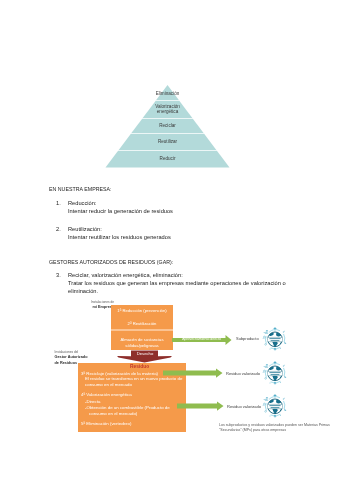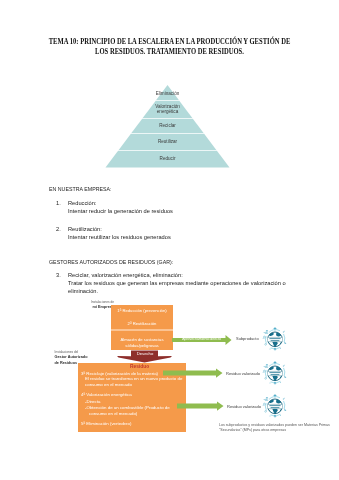--- a/index.html
+++ b/index.html
@@ -87,10 +87,6 @@
 
 <div class="page">
 
-  <div id="title">
-    <span>TEMA 10: PRINCIPIO DE LA ESCALERA EN LA PRODUCCIÓN Y GESTIÓN DE</span>
-    <span>LOS RESIDUOS. TRATAMIENTO DE RESIDUOS.</span>
-  </div>
 
   <div id="pyramid">
     <svg viewBox="0 0 125 83" width="125" height="83">

